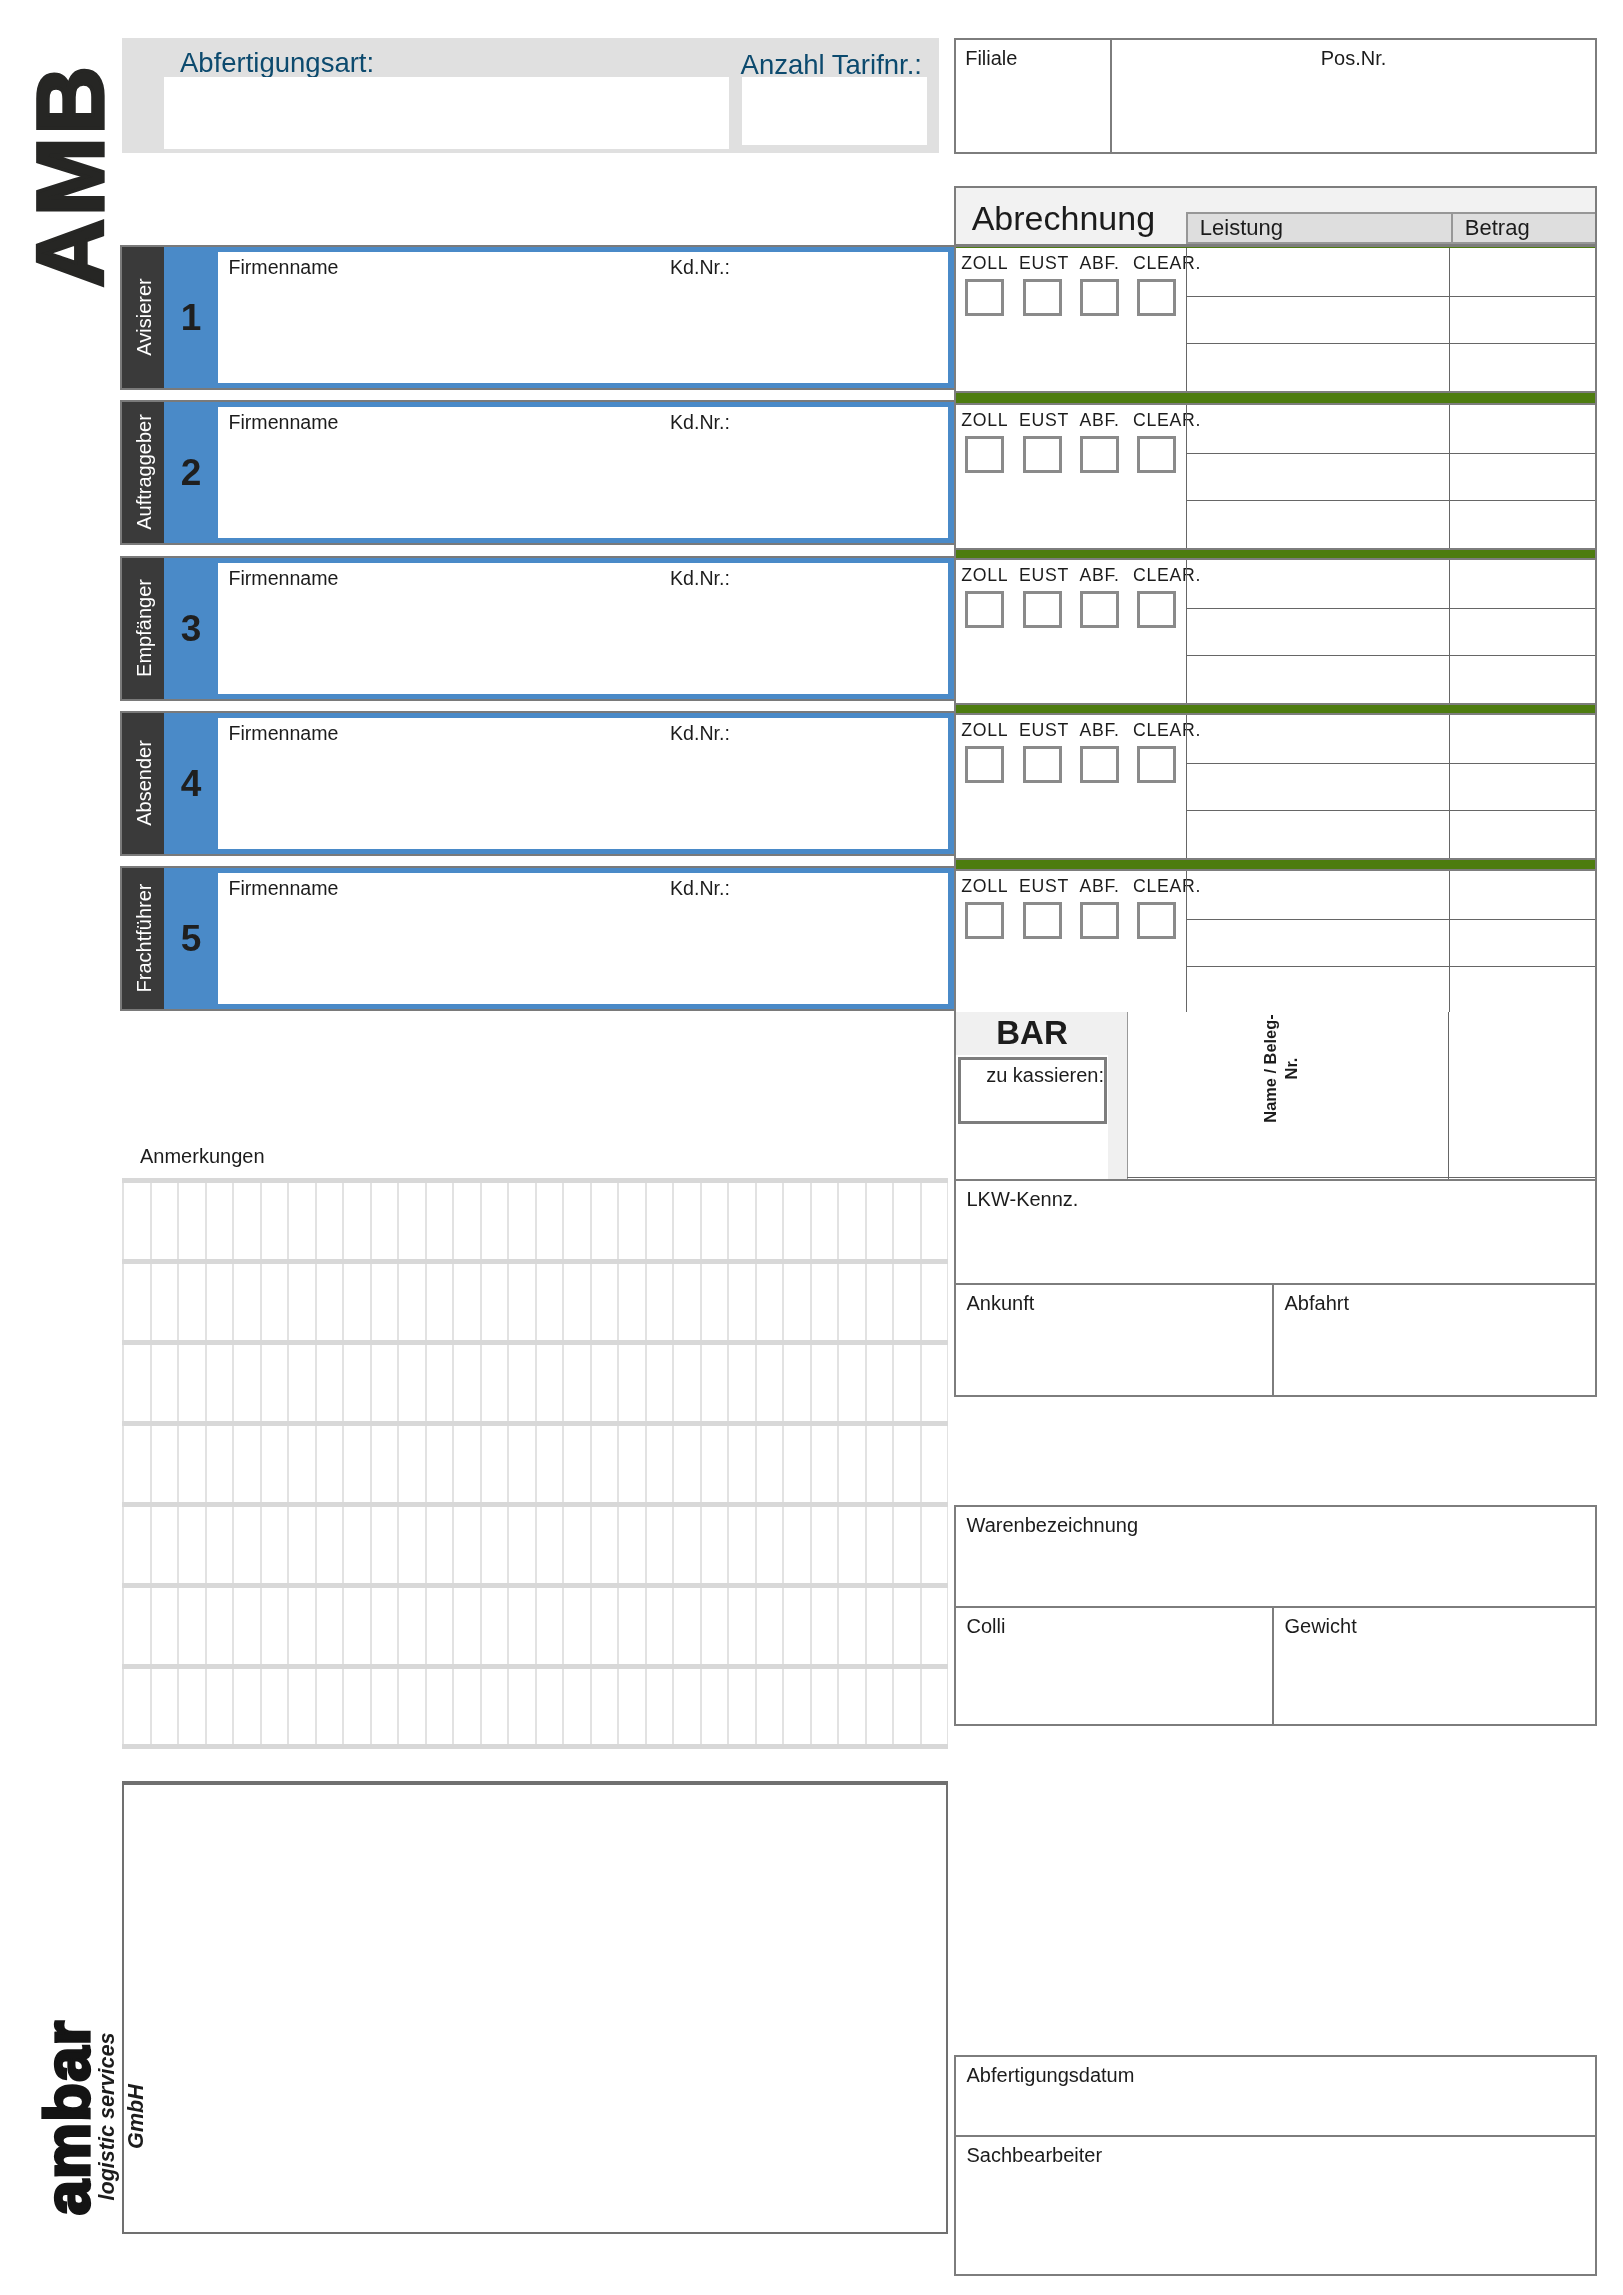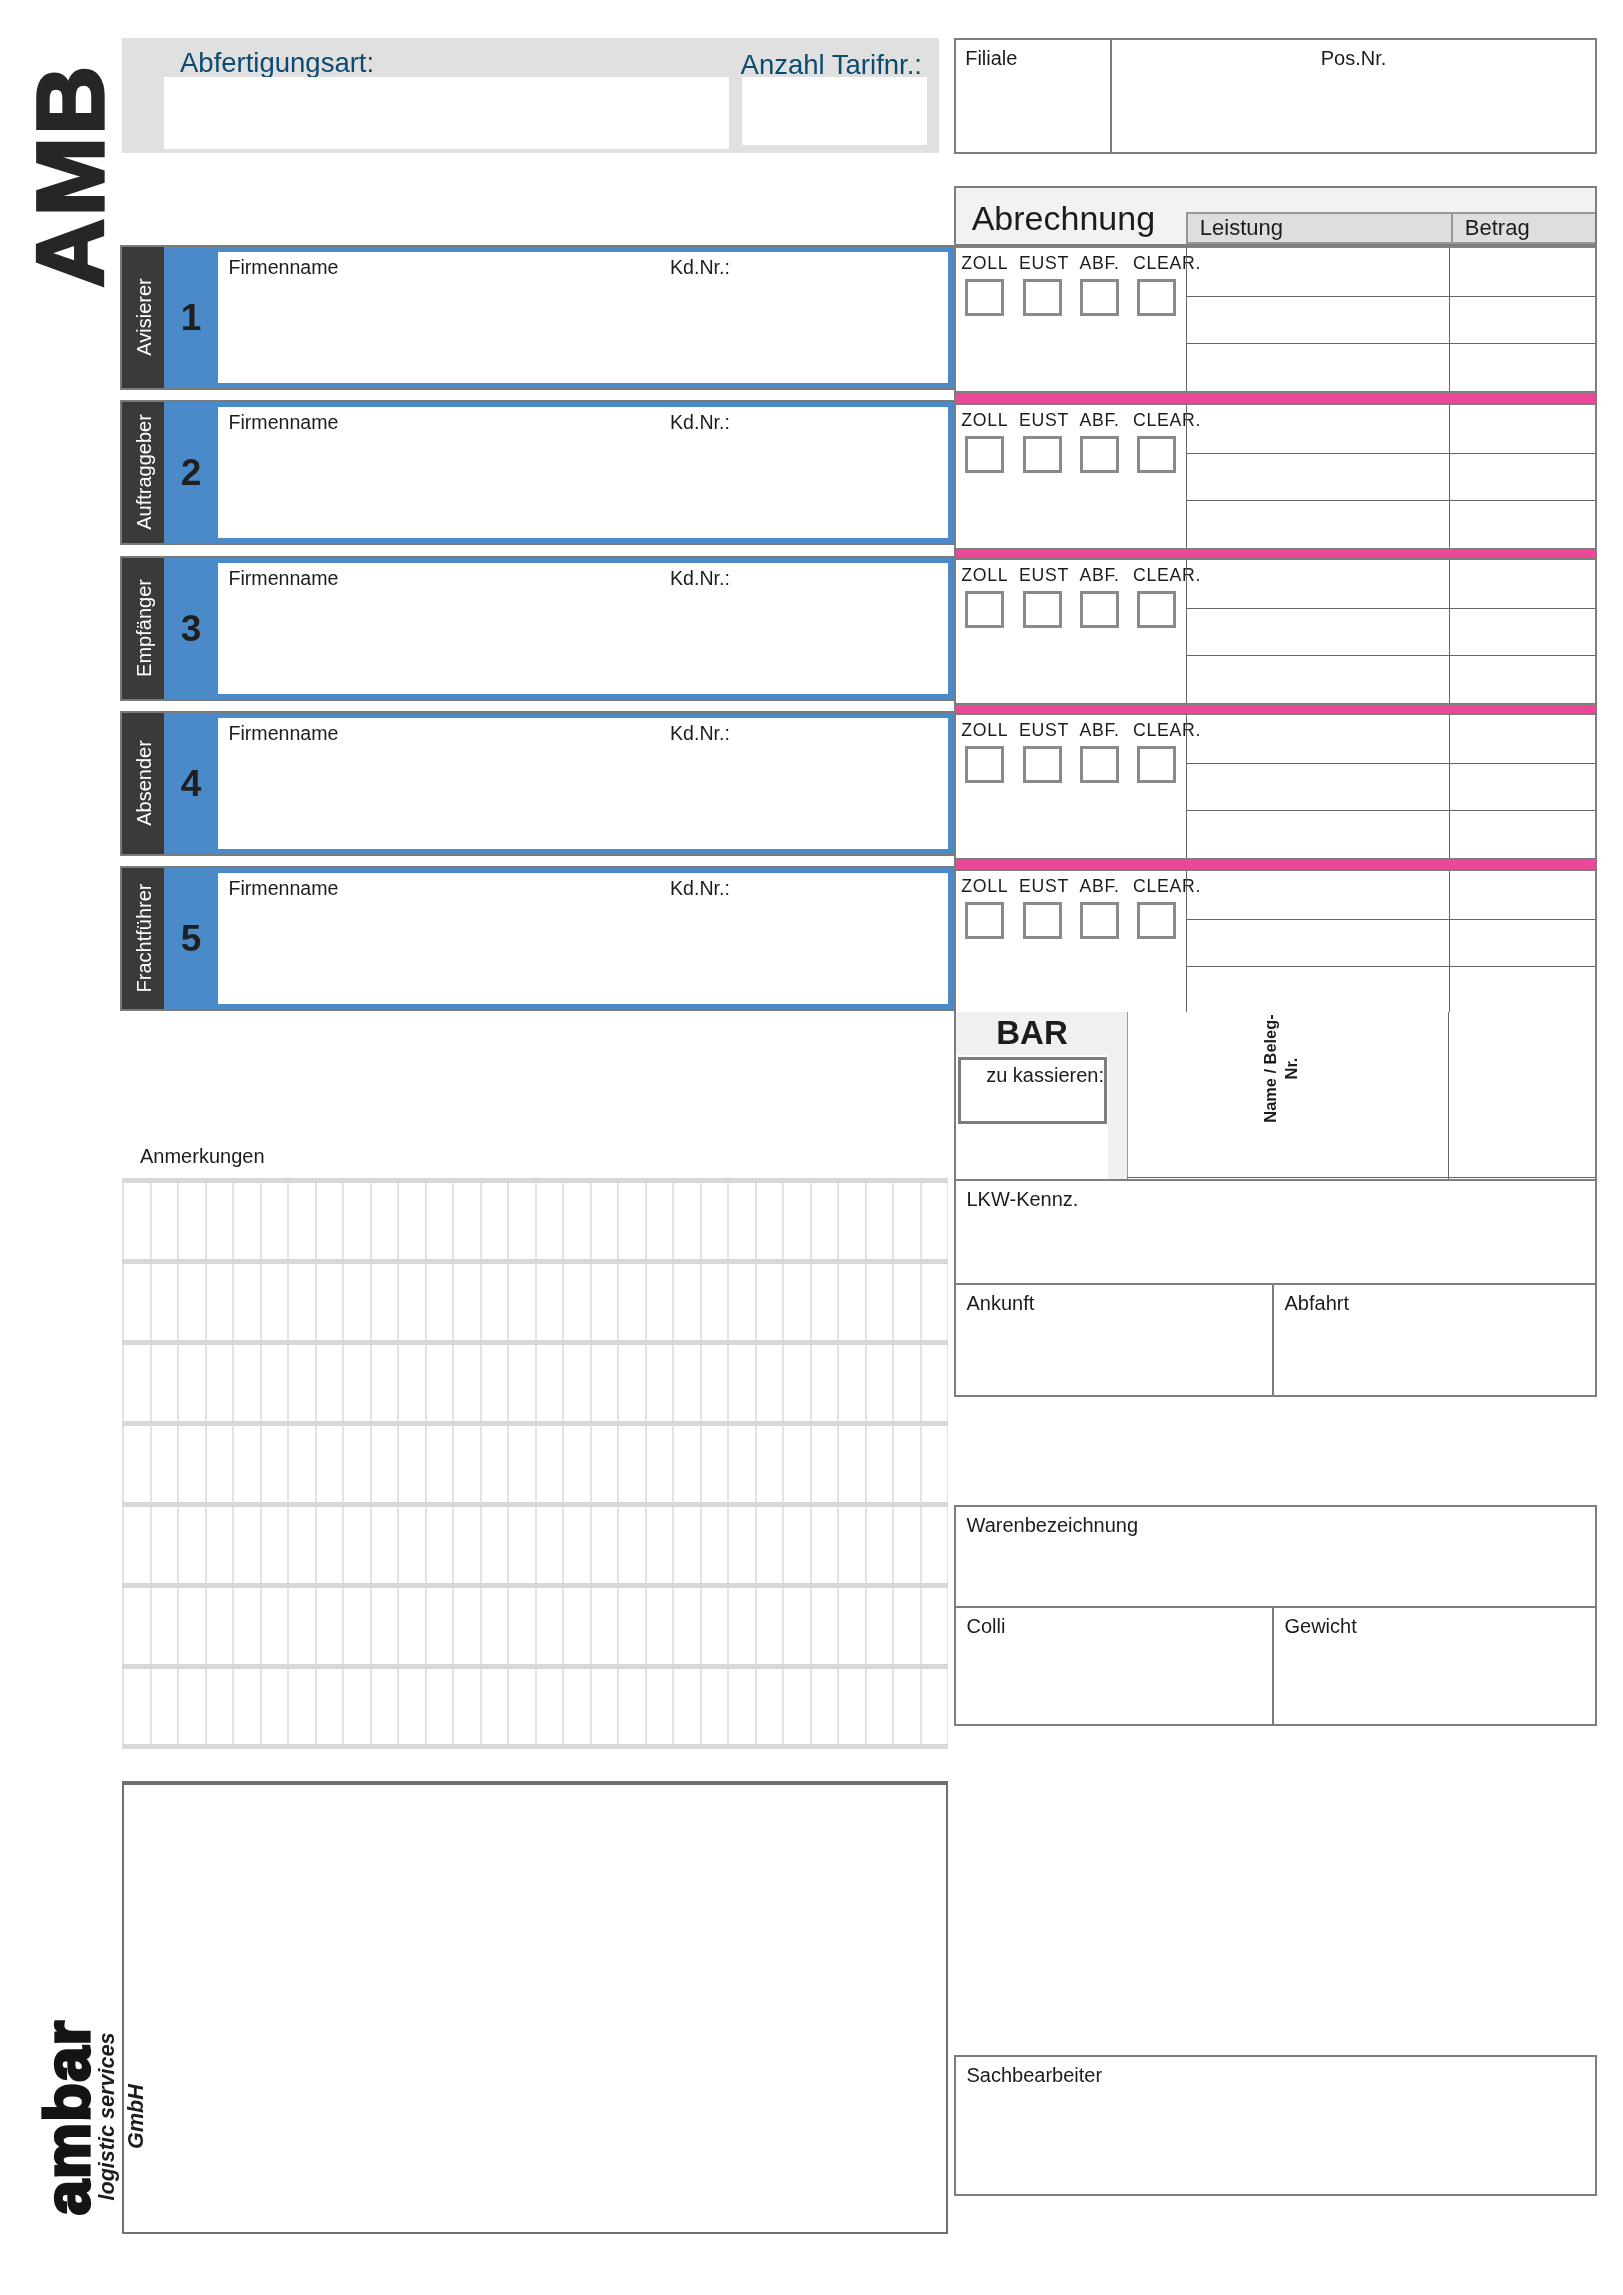--- a/index.html
+++ b/index.html
@@ -37,7 +37,7 @@
   .party .kd{position:absolute;left:452px;top:3.9px;font-size:19.6px;}
 
   
-  .ab-outer{left:954px;top:186px;width:643px;height:1158px;border:2.6px solid #7d7d7d;background:#ec4899;}
+  .ab-outer{left:954px;top:186px;width:643px;height:1158px;border:2.6px solid #7d7d7d;background:#4d7c0f;}
   .ab-header{position:absolute;left:0;top:0;right:0;height:56px;background:#f2f2f2;border-bottom:3.3px solid #7d7d7d;}
   .ab-title{position:absolute;left:15.7px;top:10.5px;font-size:34px;}
   .lb-strip{position:absolute;left:230px;top:24px;right:0;height:32px;background:#dedede;

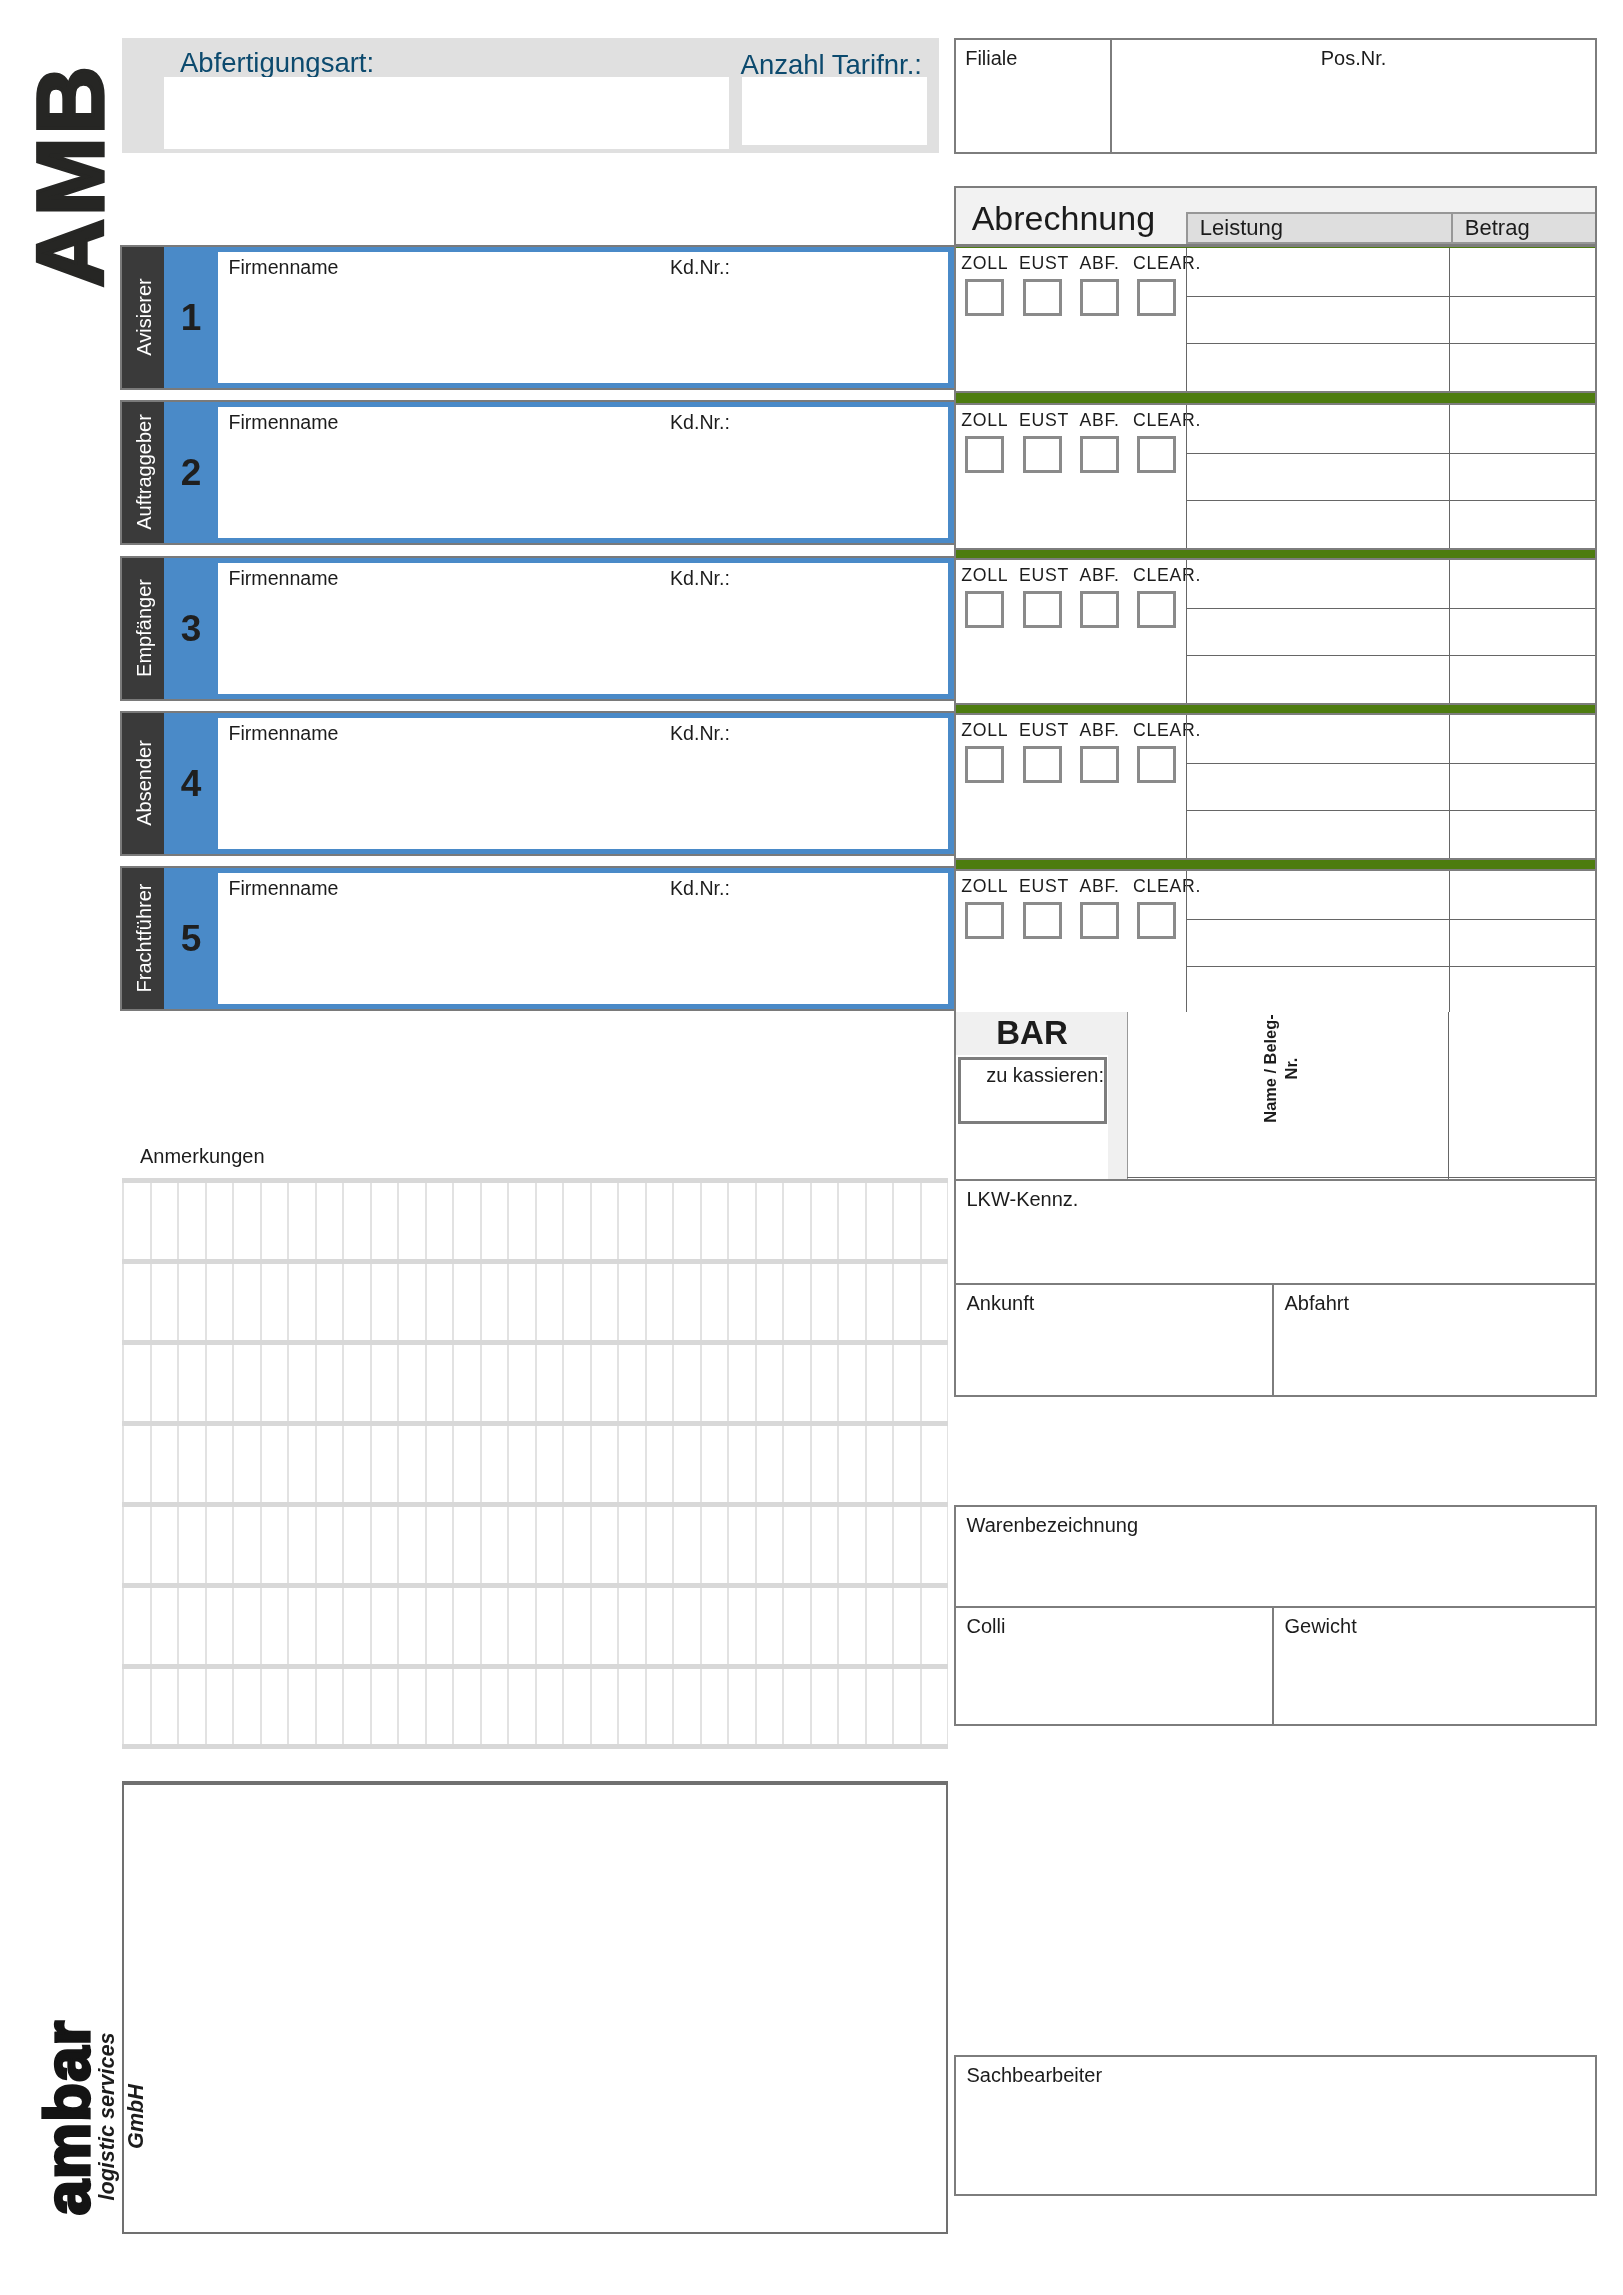--- a/index.html
+++ b/index.html
@@ -347,6 +347,7 @@
   </div>
 
   <div class="abs grp" style="top:2055px;">
+    <div class="row-top" style="height:80px;"><span>Abfertigungsdatum</span></div>
     <div class="row-top" style="height:137px;border-bottom:none;"><span>Sachbearbeiter</span></div>
   </div>
 

